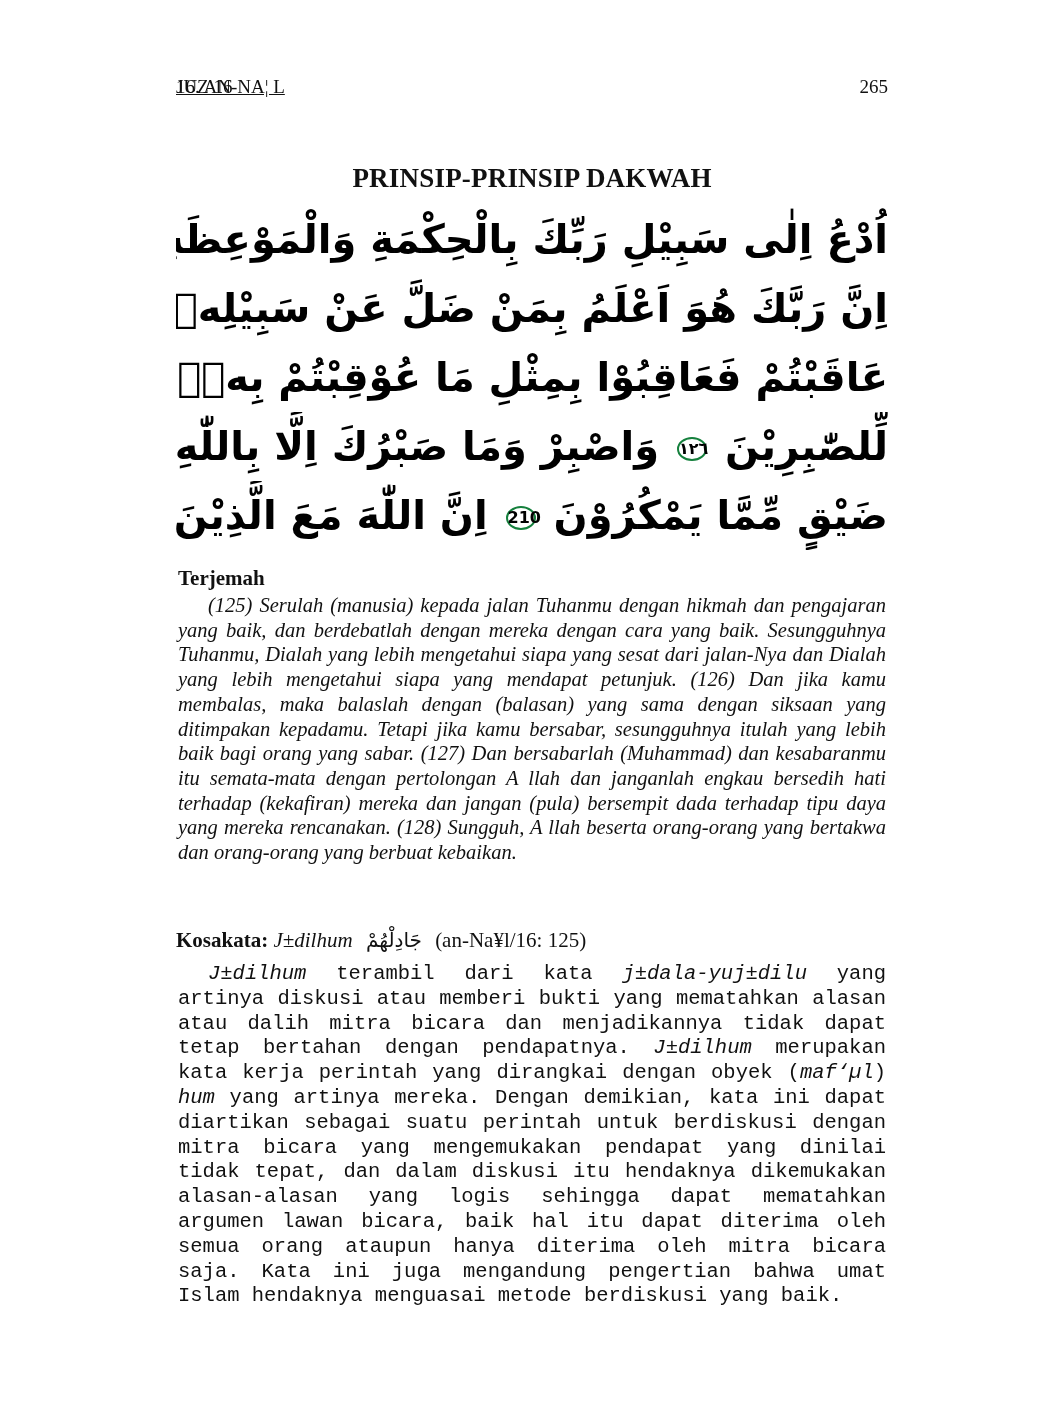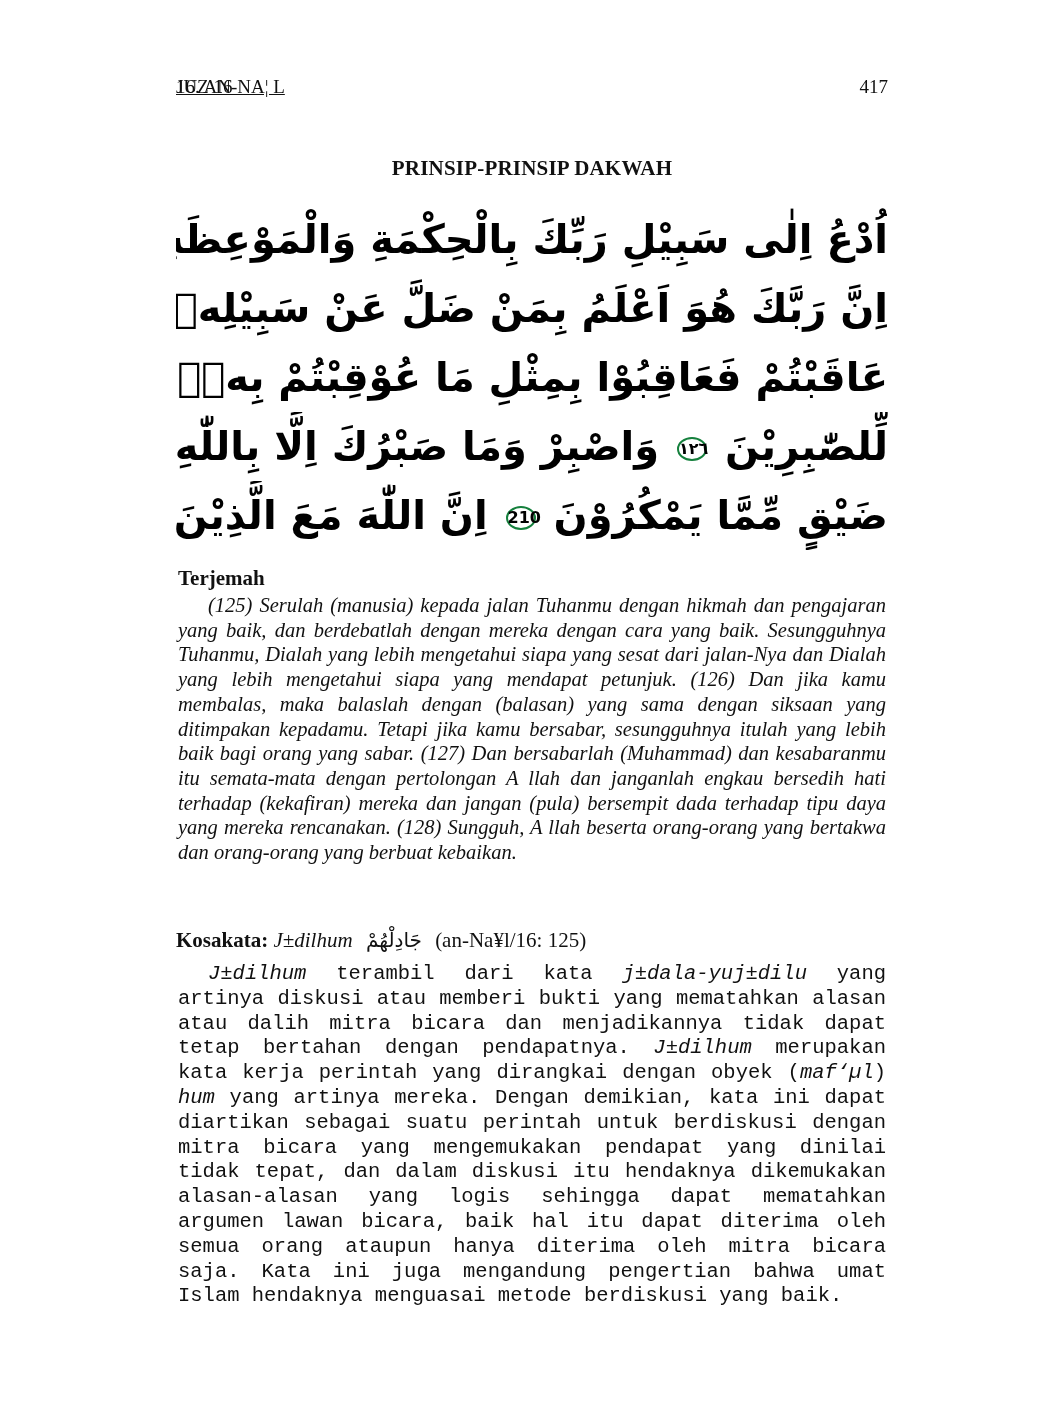--- a/index.html
+++ b/index.html
@@ -124,7 +124,7 @@
 <div class="running-head">
   <span class="rh-left">JUZ 16</span>
   <span class="rh-center">16. AN-NA¦ L</span>
-  <span class="rh-right">417</span>
+  <span class="rh-right">265</span>
 </div>
 
 <div class="section-title">PRINSIP-PRINSIP DAKWAH</div>

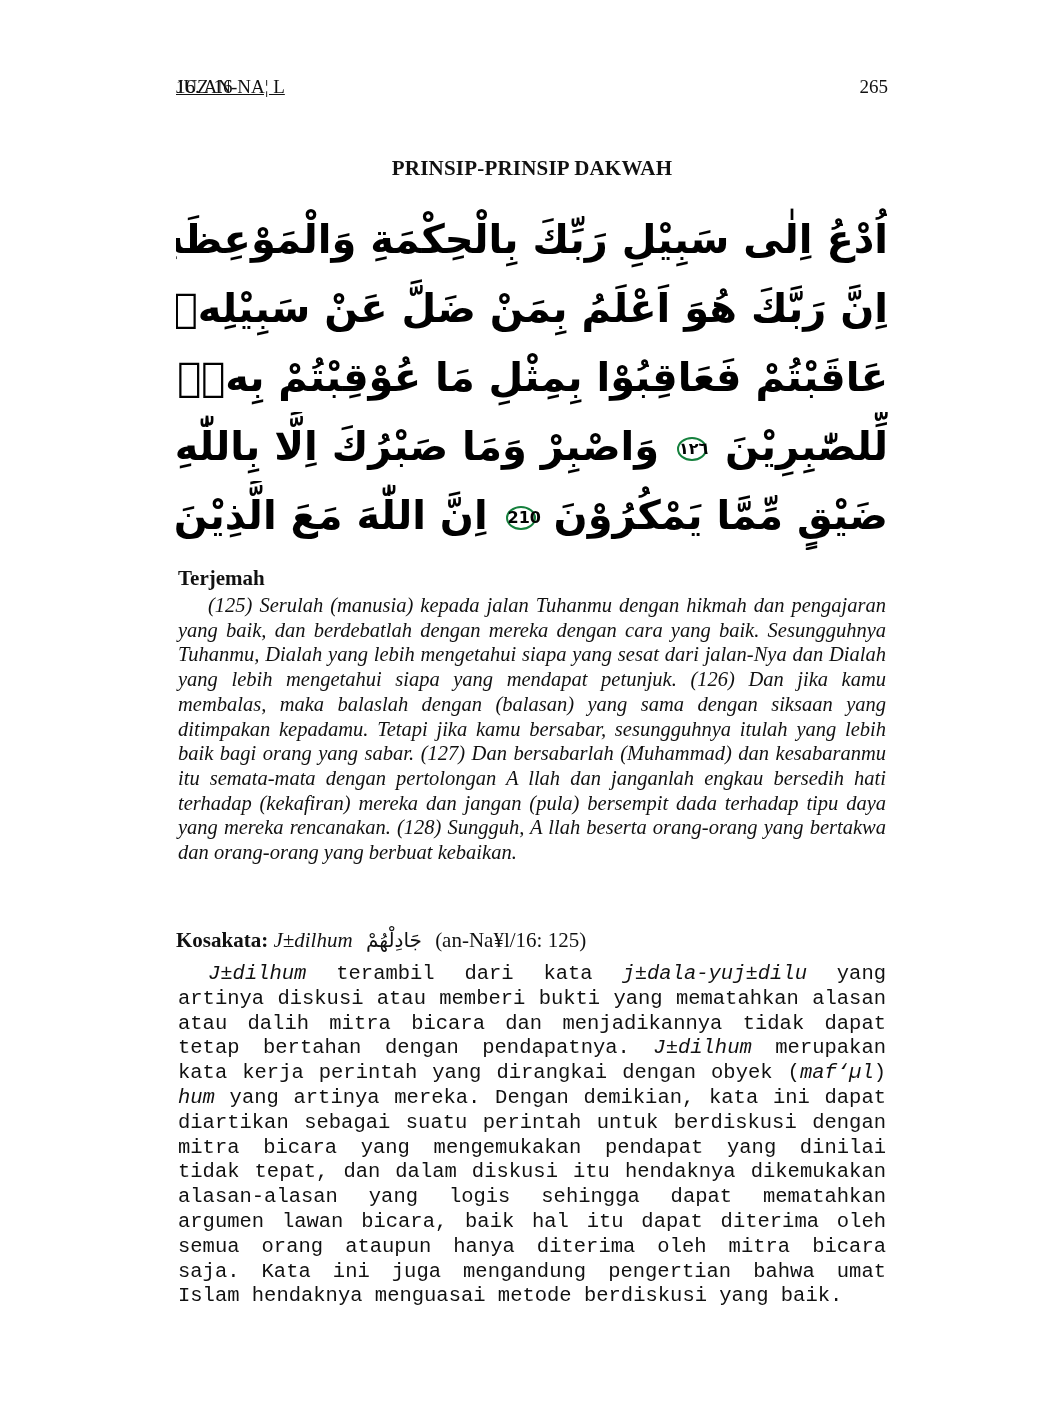--- a/index.html
+++ b/index.html
@@ -26,12 +26,12 @@
 
     .section-title {
       position: absolute;
-      top: 156px;
+      top: 163px;
       left: 176px;
       width: 712px;
       text-align: center;
       font-weight: bold;
-      font-size: 21px;
+      font-size: 27px;
       letter-spacing: 0.2px;
     }
 

